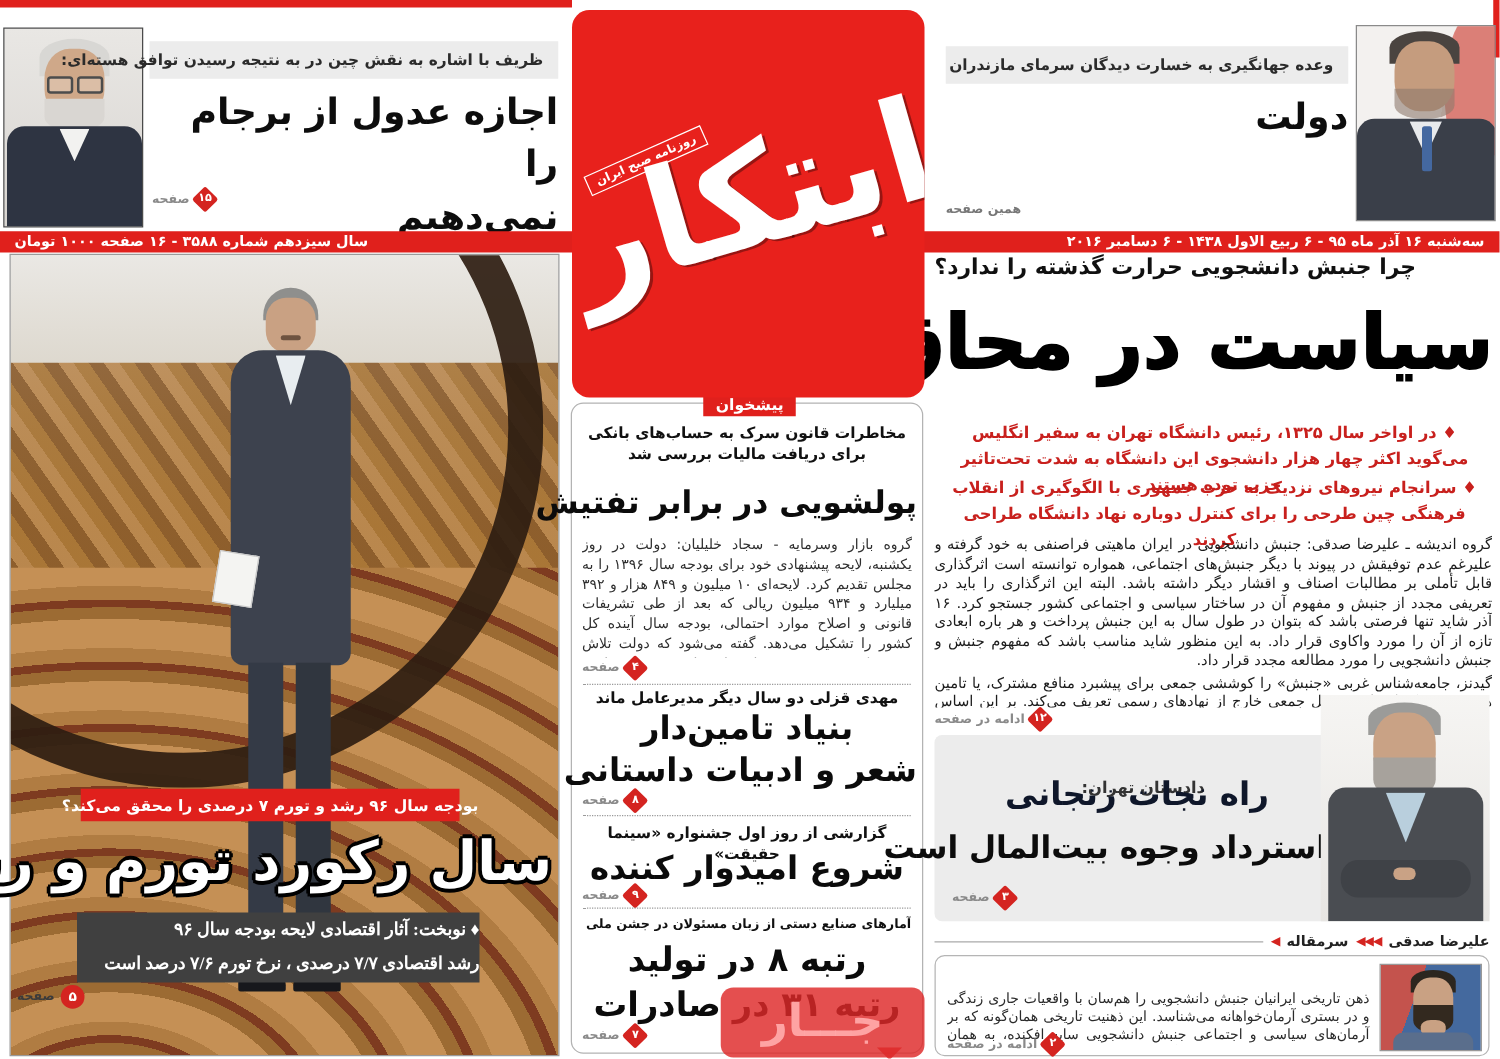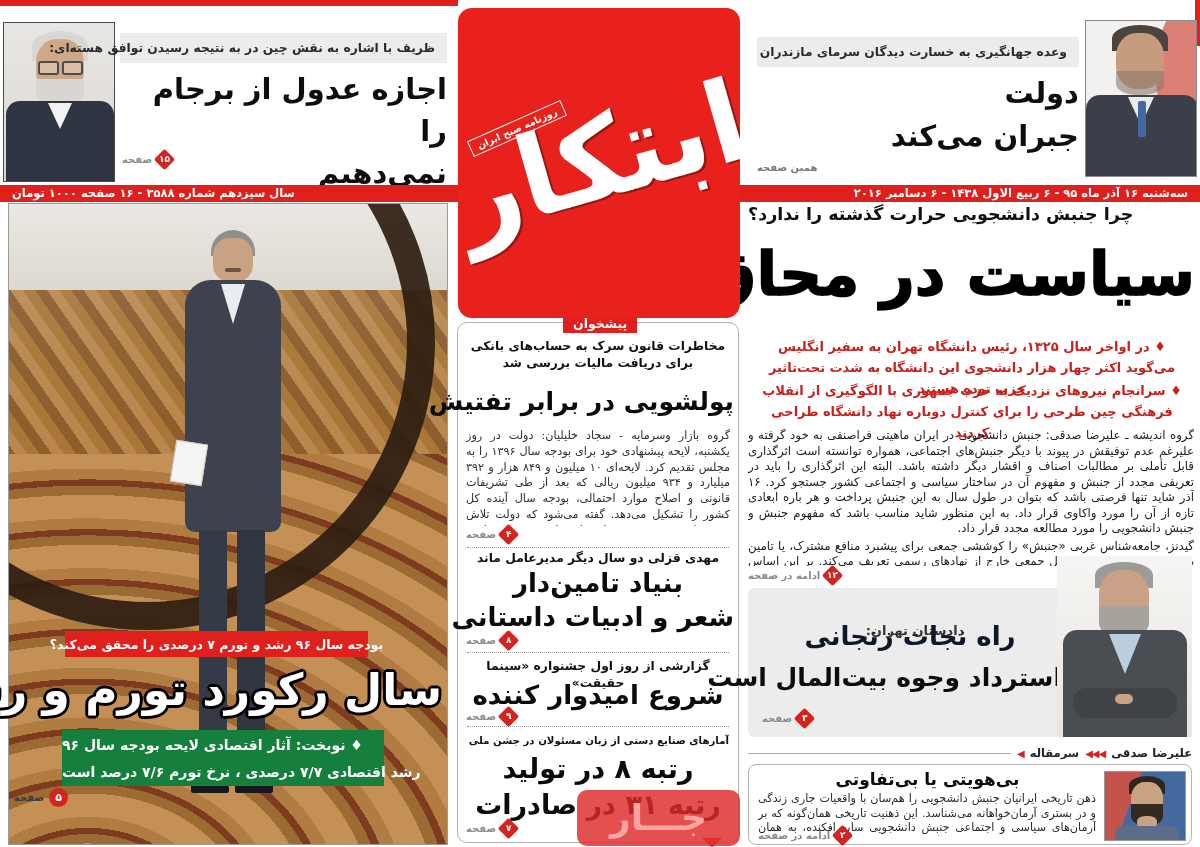--- a/index.html
+++ b/index.html
@@ -165,7 +165,6 @@
   </div>
   <div class="abs tr-title">
     <div>دولت</div>
-    <div>جبران می‌کند</div>
   </div>
   <div class="abs tr-same">همین صفحه</div>
   <div class="abs photobox jahangiri">

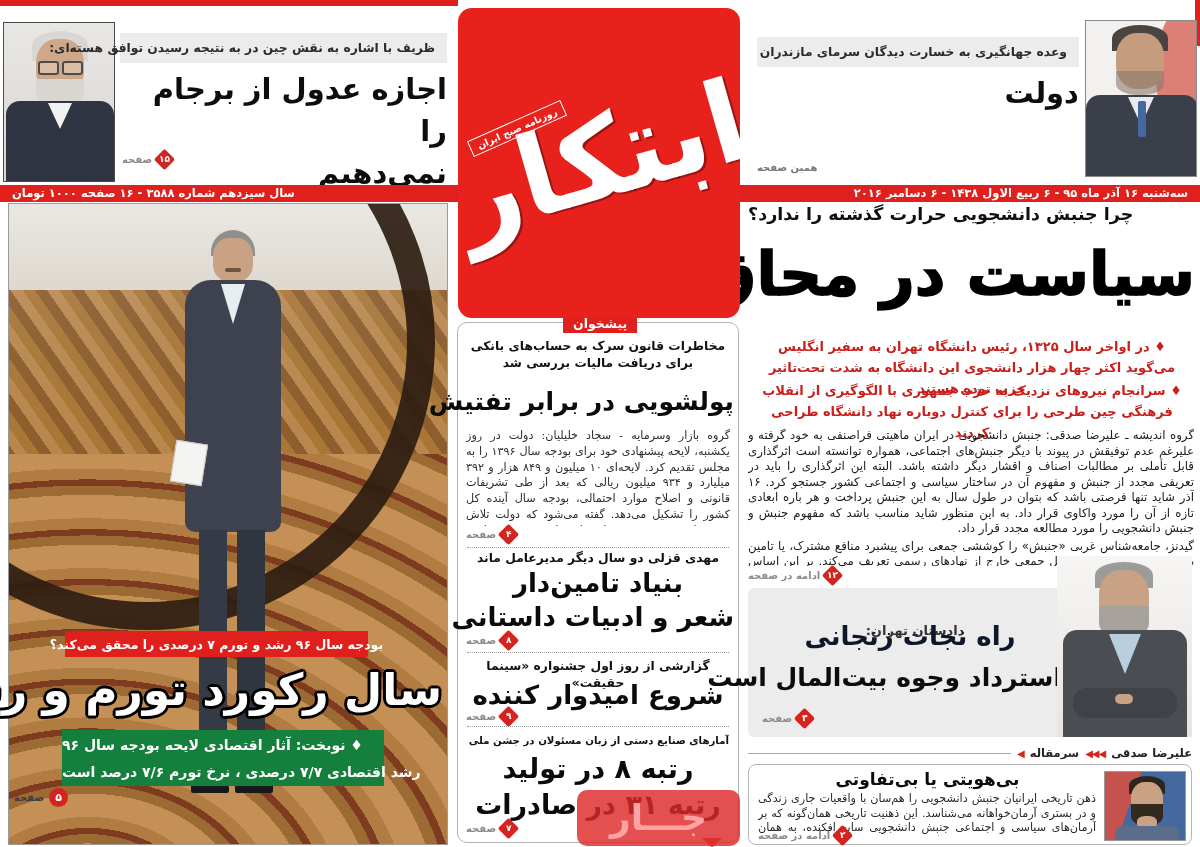--- a/index.html
+++ b/index.html
@@ -70,8 +70,8 @@
              display:flex;align-items:center;justify-content:center;font-size:12.5px;font-weight:bold;z-index:3;white-space:nowrap;}
   .nb-title{left:14px;top:658px;width:428px;height:64px;color:#fff;font-size:44px;font-weight:bold;text-align:center;line-height:64px;z-index:3;white-space:nowrap;
             text-shadow:-2px -2px 0 #000,2px -2px 0 #000,-2px 2px 0 #000,2px 2px 0 #000,0 3px 0 #000,3px 0 0 #000,-3px 0 0 #000,0 -3px 0 #000;}
-  .nb-bar{left:62px;top:730px;width:322px;height:56px;background:#15803d;color:#fff;z-index:3;
-          display:flex;flex-direction:column;align-items:flex-end;justify-content:center;gap:1px;}
+  .nb-bar{left:62px;top:730px;width:322px;height:56px;background:#404040;color:#fff;z-index:3;
+          display:flex;flex-direction:column;align-items:flex-start;justify-content:center;gap:1px;font-family:Liberation Serif, serif;}
   .nb-bar div{font-size:14px;font-weight:bold;line-height:26px;white-space:nowrap;}
   .nb-page{left:14px;top:788px;z-index:3;}
   .nb-page .pgw{color:#3b3b3b;}

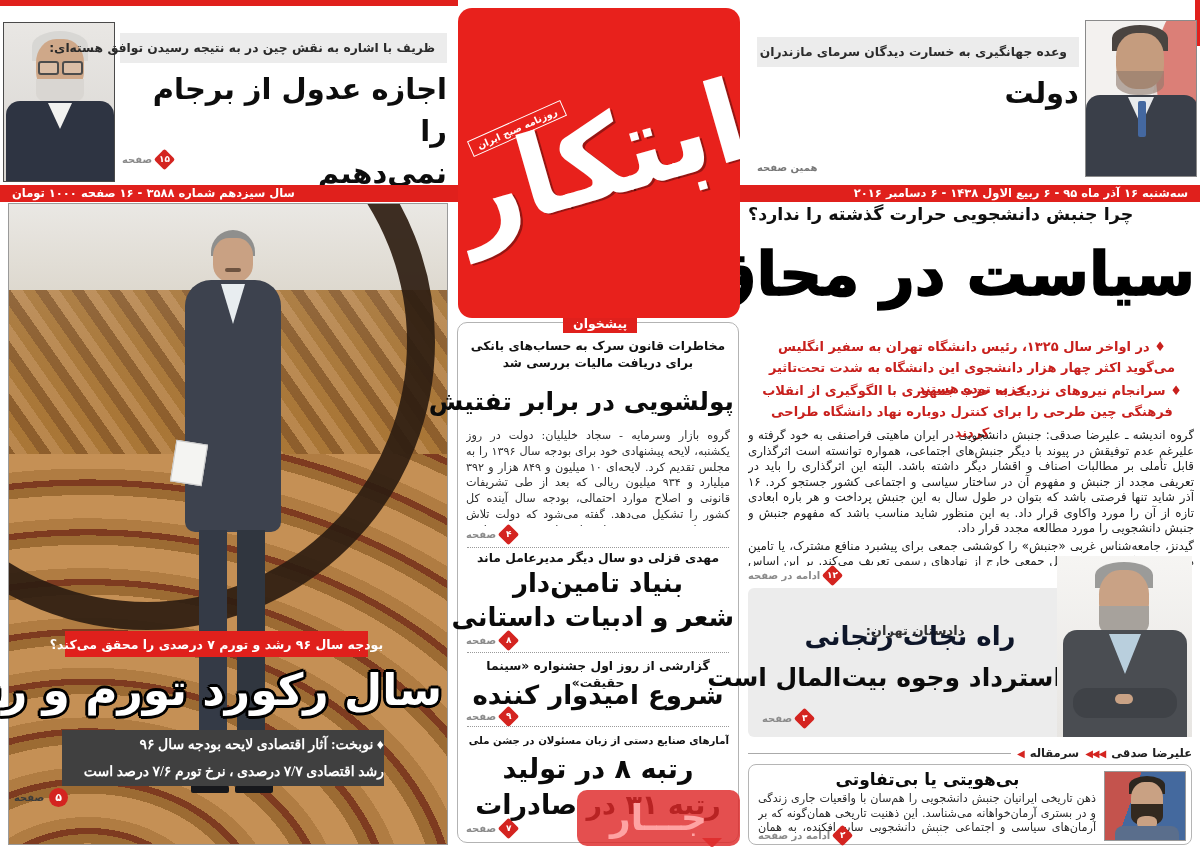--- a/index.html
+++ b/index.html
@@ -254,7 +254,6 @@
     <span class="rule"></span>
   </div>
   <div class="abs ed-box"></div>
-  <div class="abs ed-title">بی‌هویتی یا بی‌تفاوتی</div>
   <div class="abs jtext ed-body">ذهن تاریخی ایرانیان جنبش دانشجویی را هم‌سان با واقعیات جاری زندگی و در بستری آرمان‌خواهانه می‌شناسد. این ذهنیت تاریخی همان‌گونه که بر آرمان‌های سیاسی و اجتماعی جنبش دانشجویی سایه افکنده، به همان میزان در ناکامی‌ها و فراز و فرود آن نیز نقش دارد.</div>
   <div class="abs cont-row ed-cont">
     <span class="dmd">

